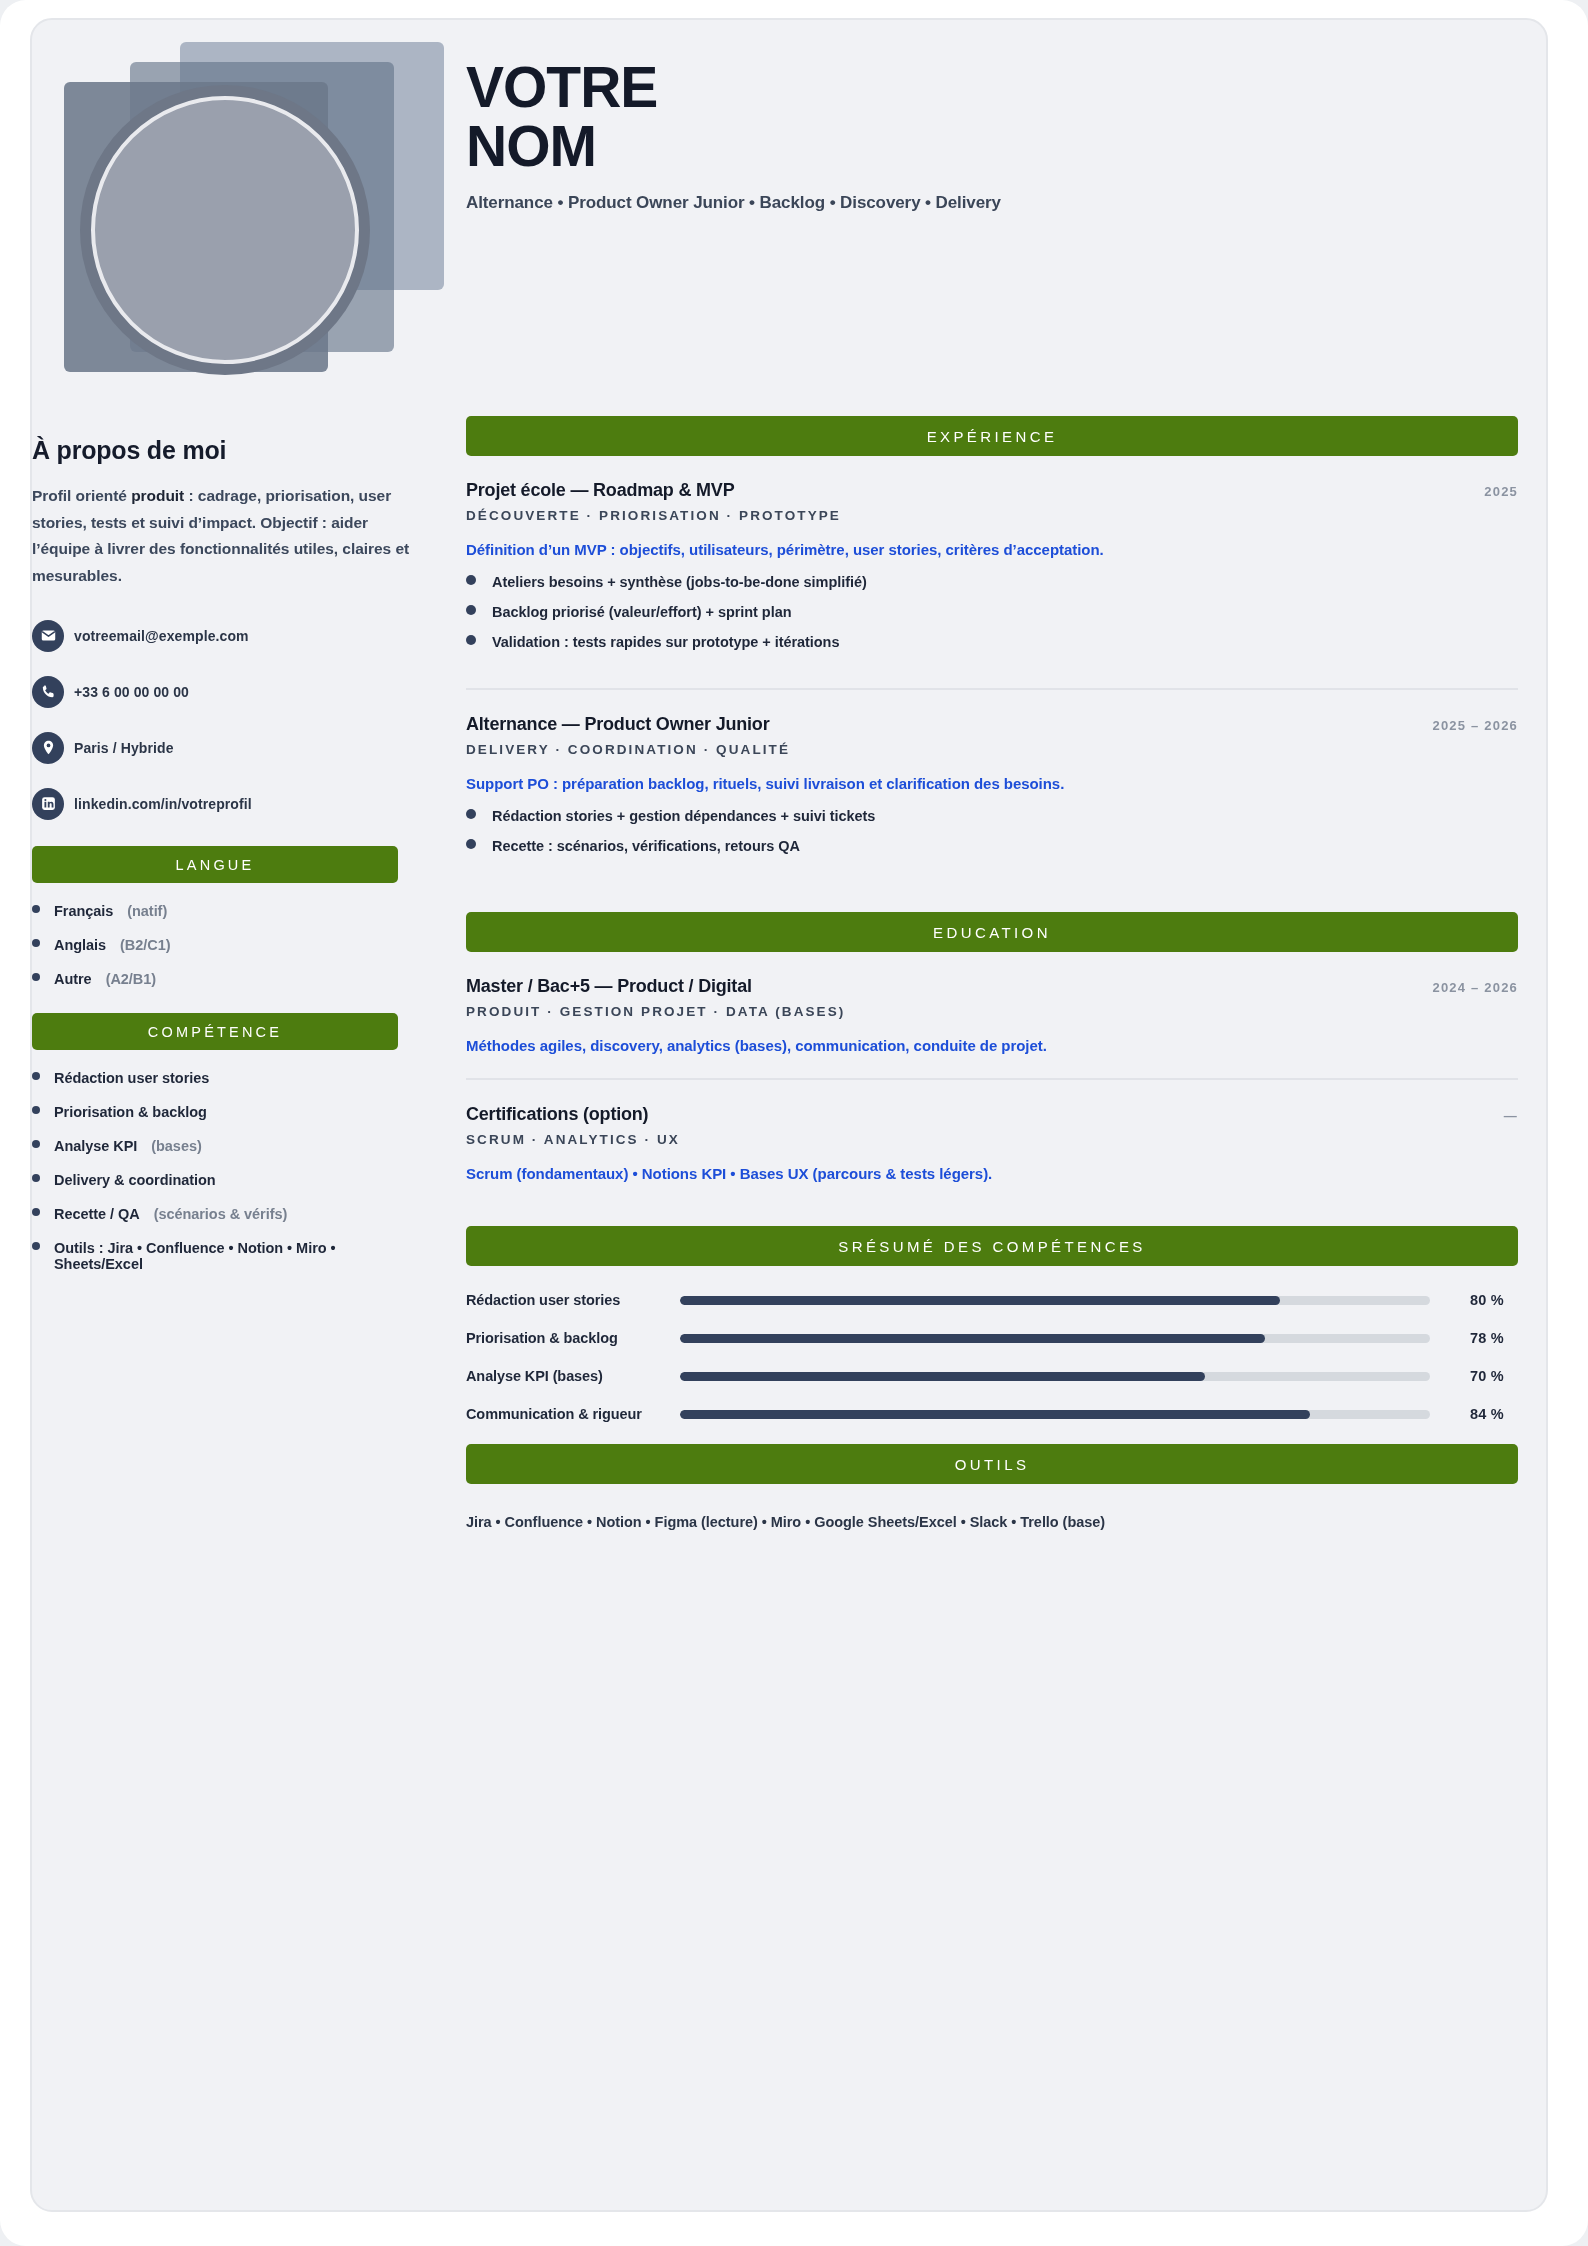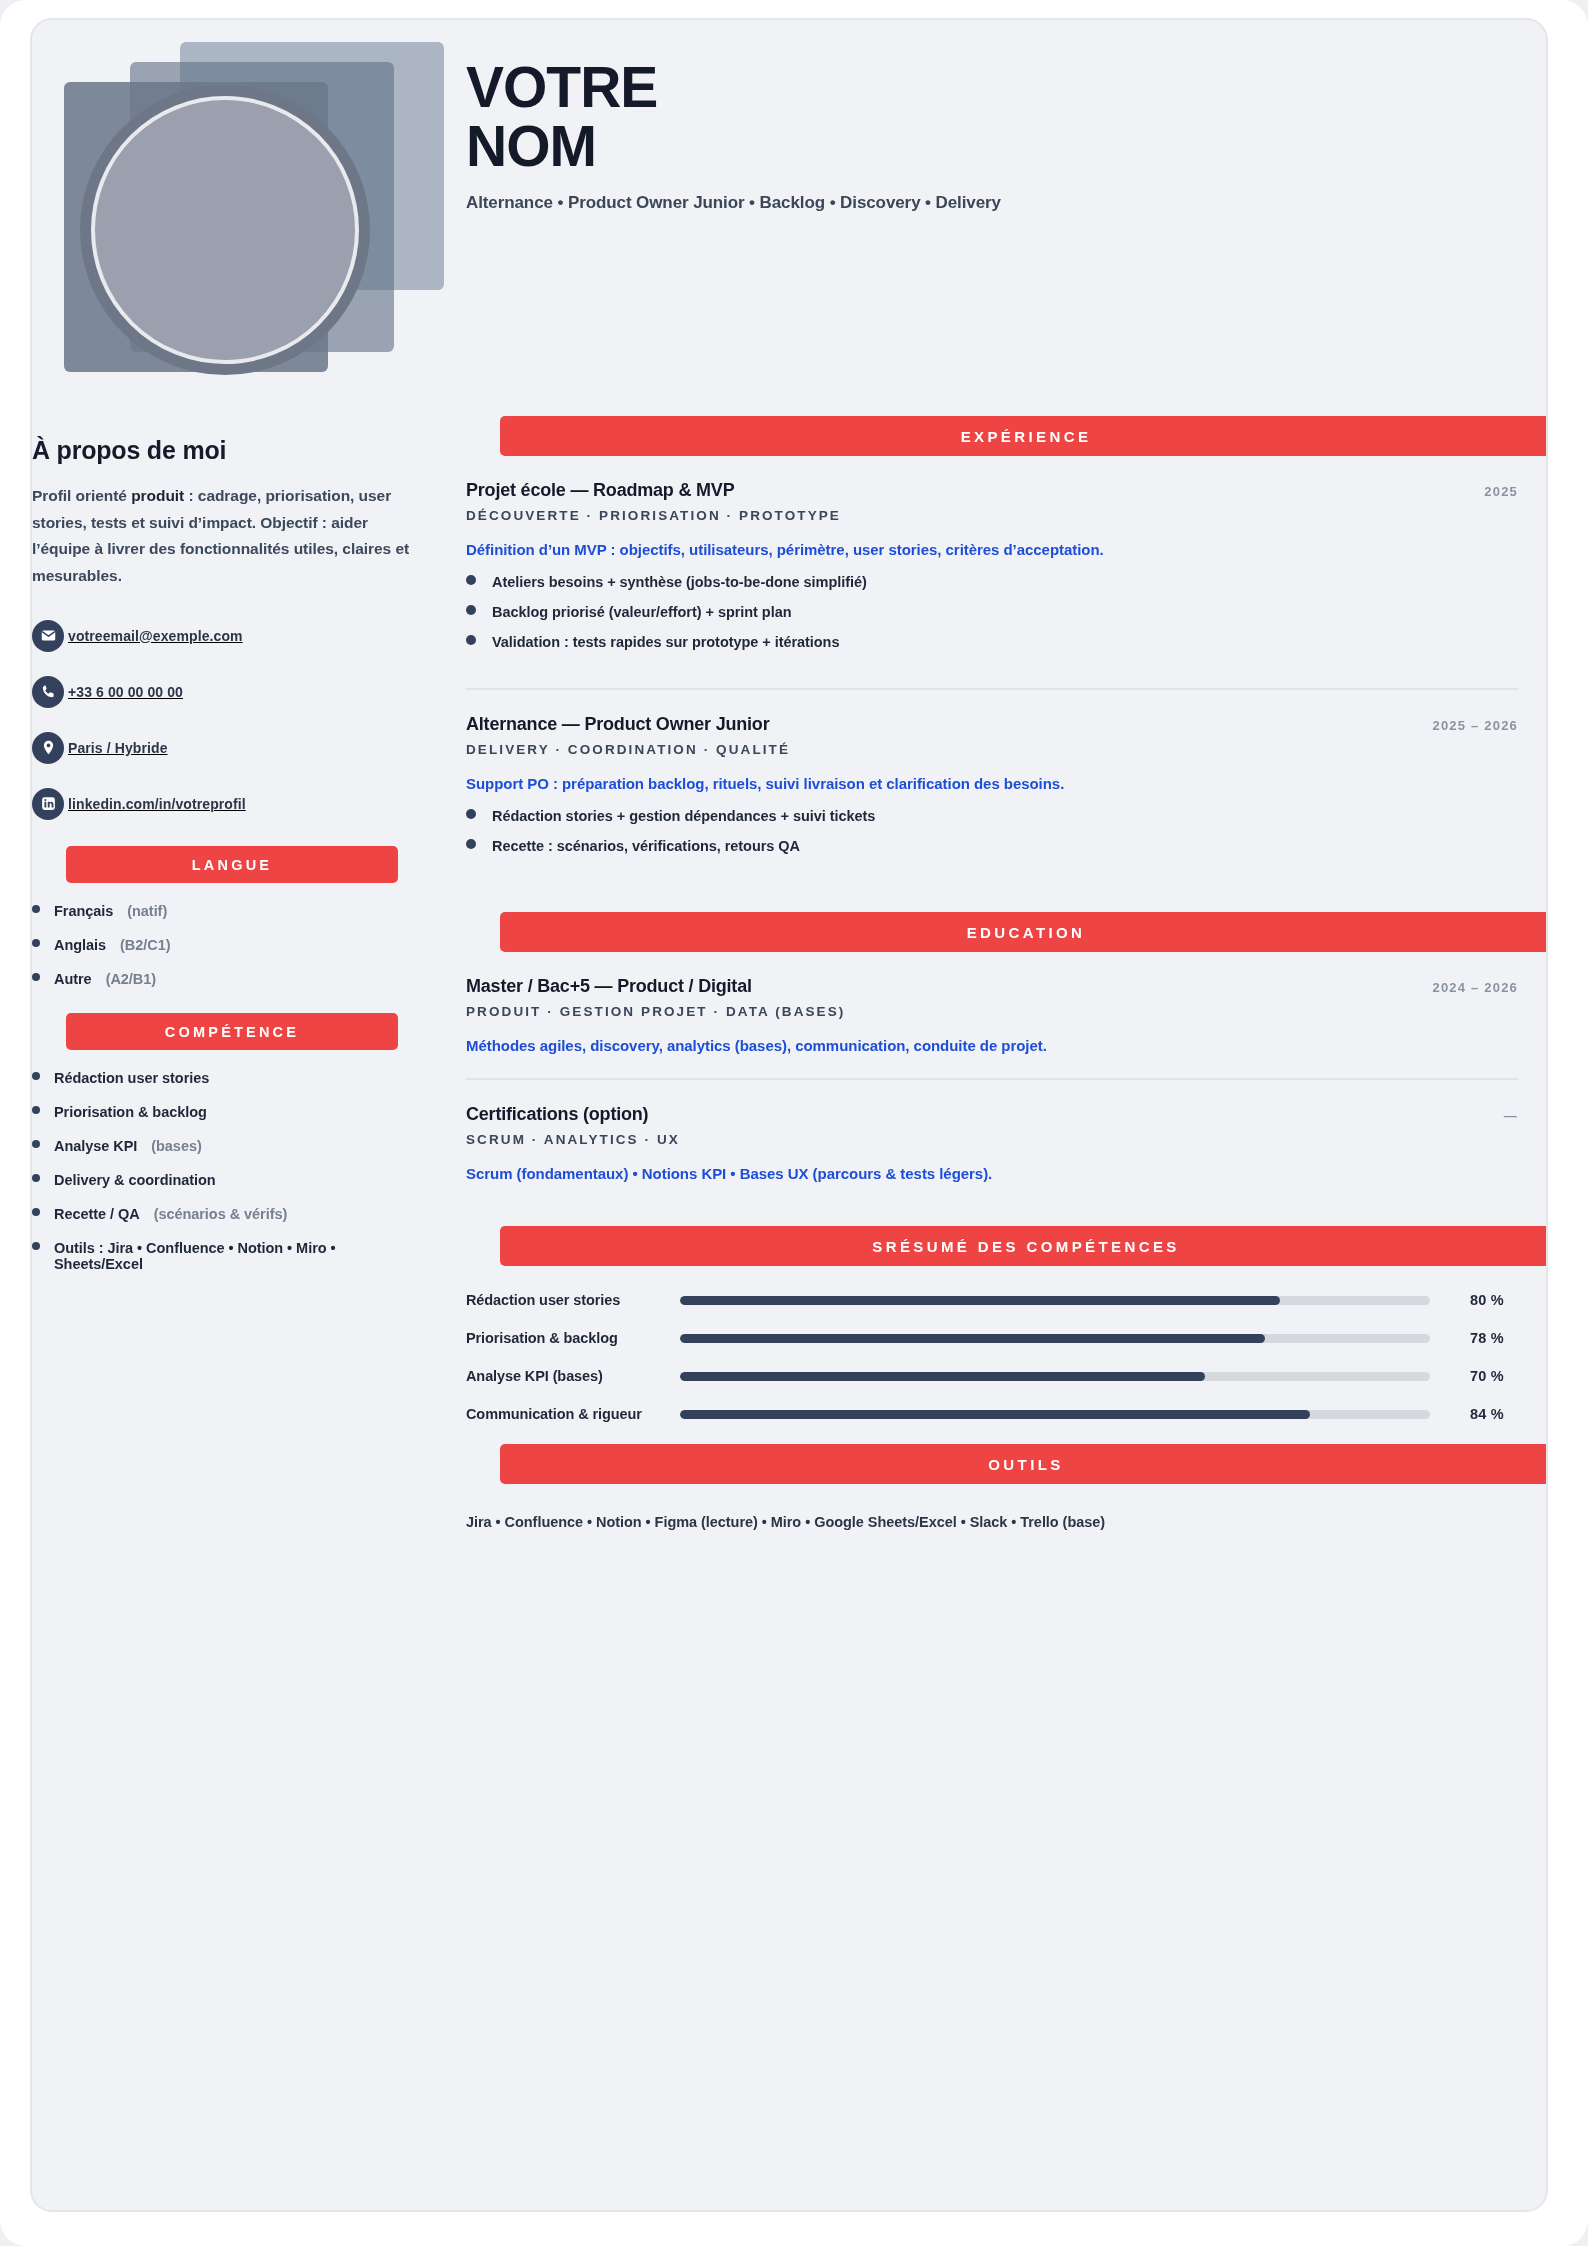--- a/index.html
+++ b/index.html
@@ -140,15 +140,14 @@
 
   
   .bar {
-    background: #ef4444;
+    background: #4d7c0f;
     color: #ffffff;
     border-radius: 5px;
     text-align: center;
-    font-weight: 700;
+    font-weight: 400;
     letter-spacing: 3.4px;
     font-size: 15px;
     padding: 12px 0 11px;
-    margin-left: 34px;
   }
   .bar.sb { letter-spacing: 3.2px; font-size: 14.5px; padding: 11px 12px 10px; }
 

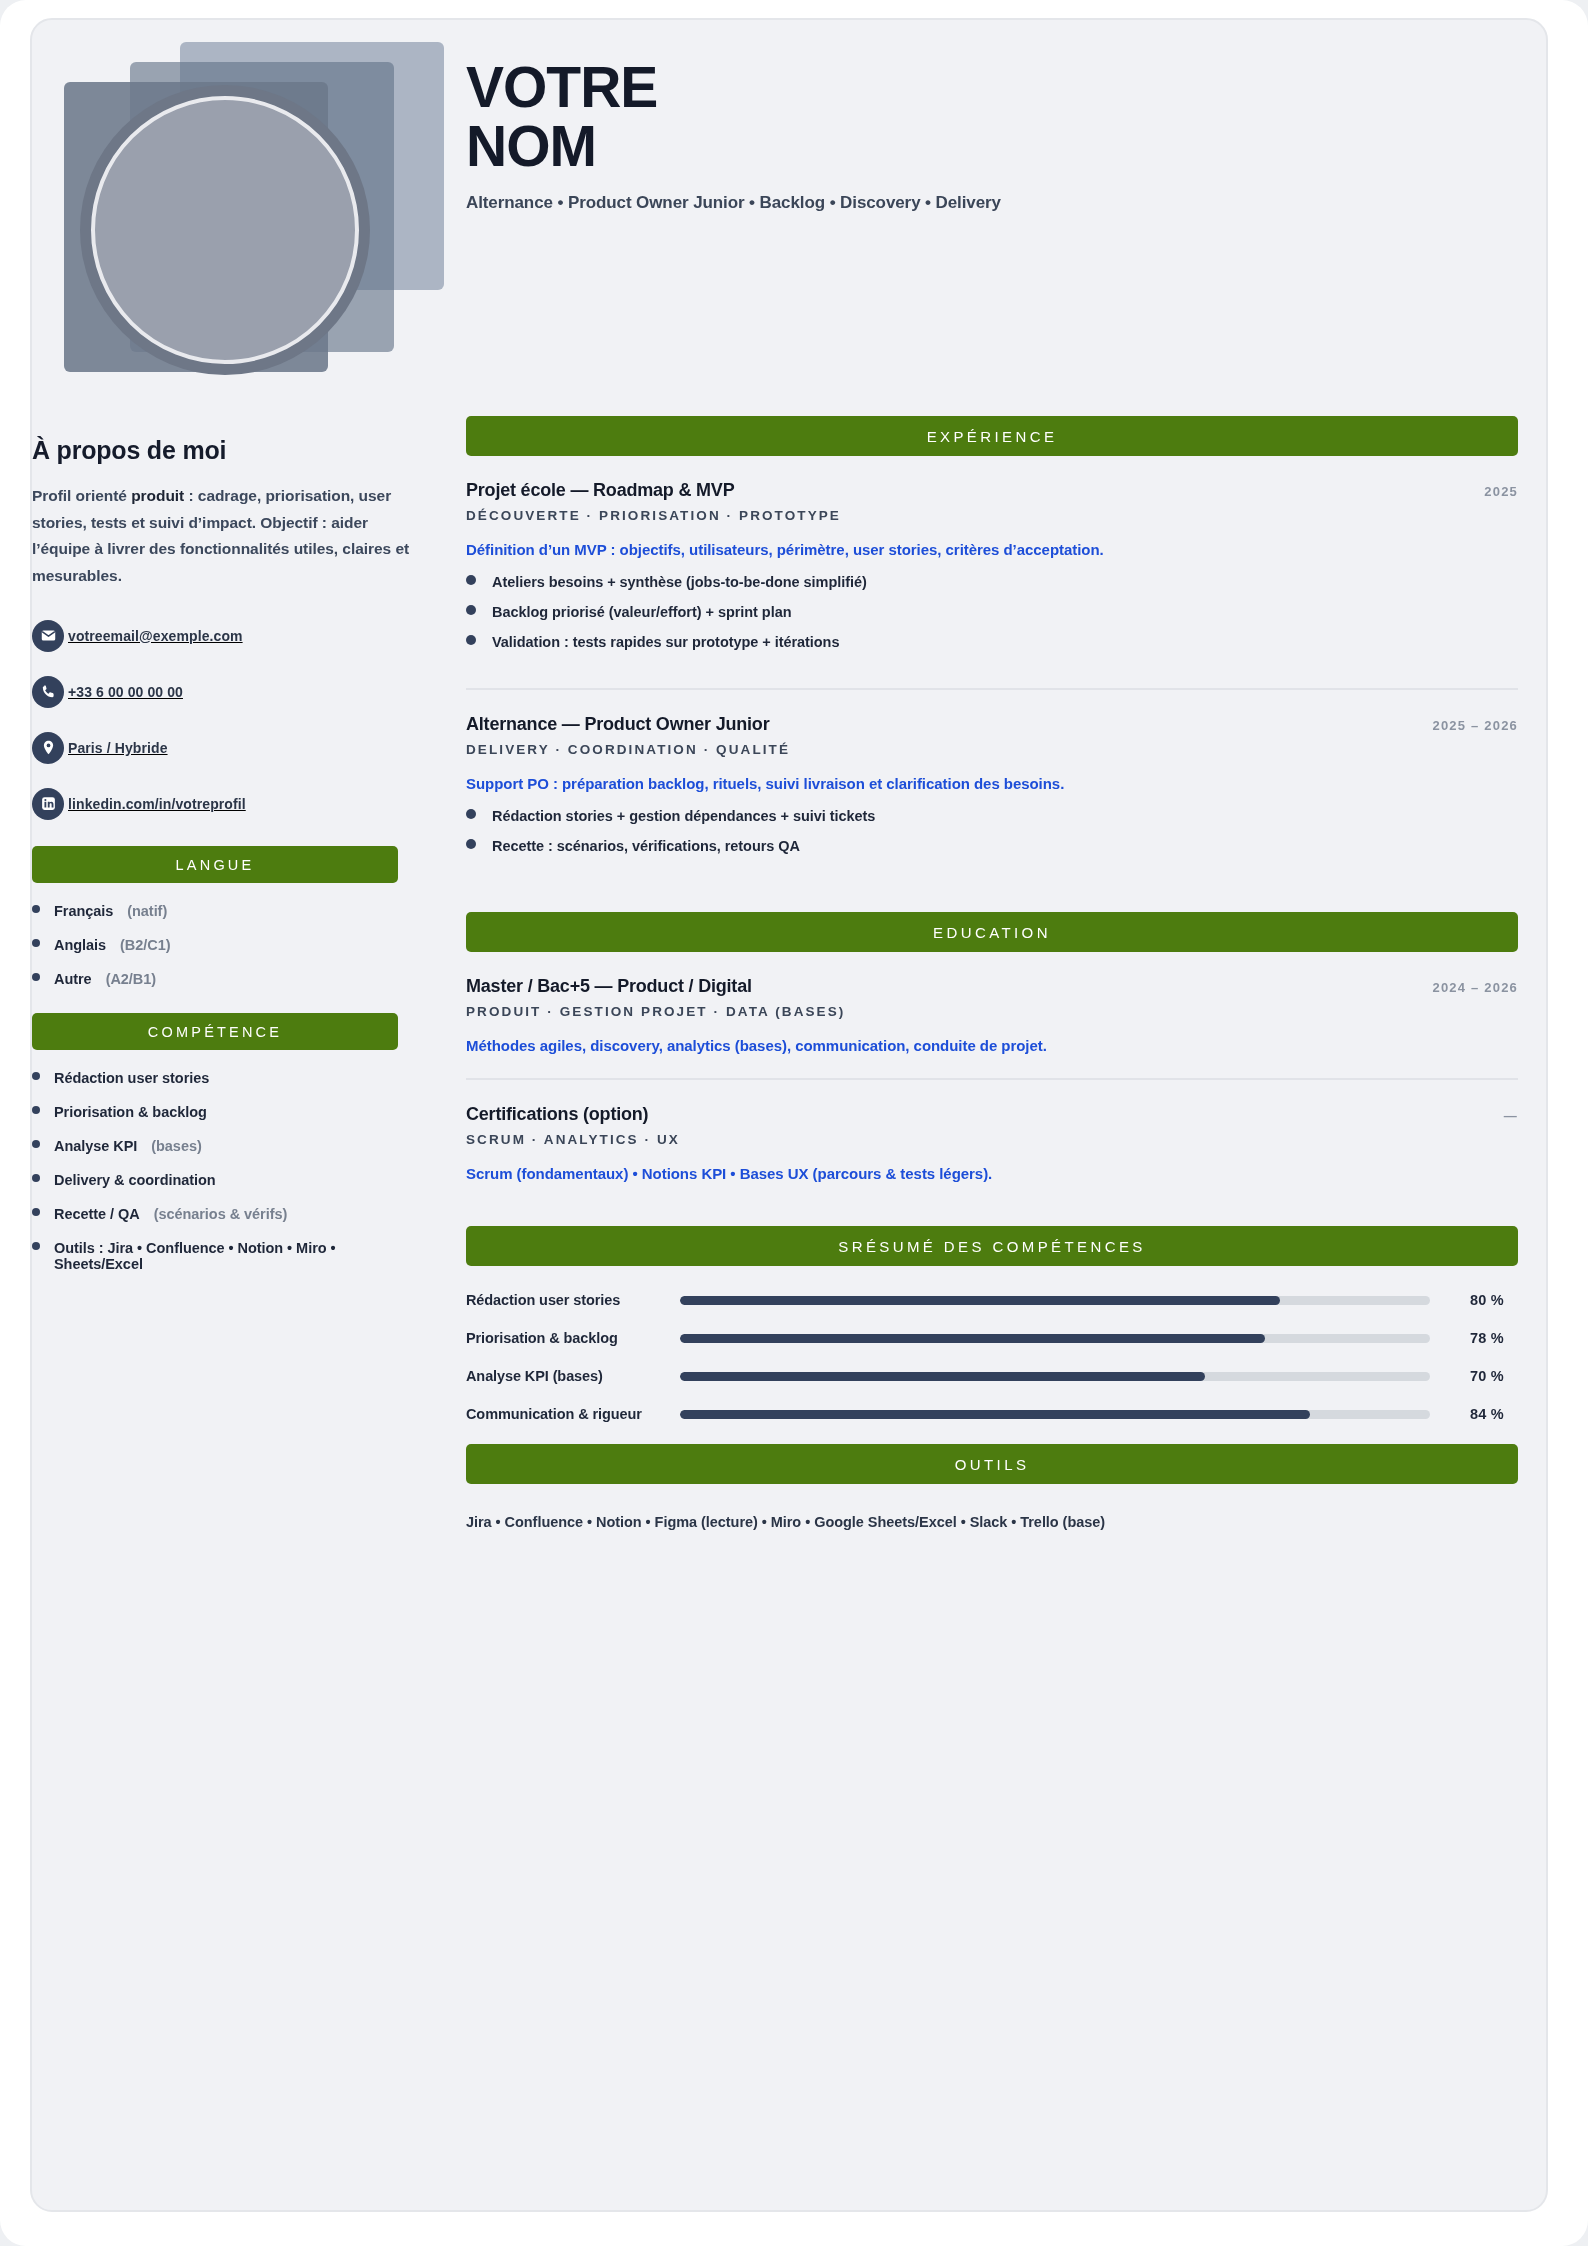--- a/index.html
+++ b/index.html
@@ -117,9 +117,8 @@
   .contact-row {
     display: flex;
     align-items: center;
-    gap: 4px;
+    gap: 10px;
     margin-bottom: 24px;
-    text-decoration: underline;
   }
   .contact-icon {
     width: 32px; height: 32px;

